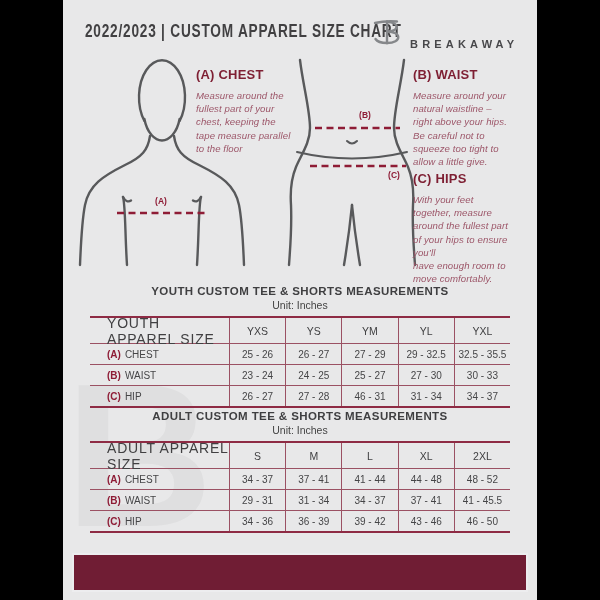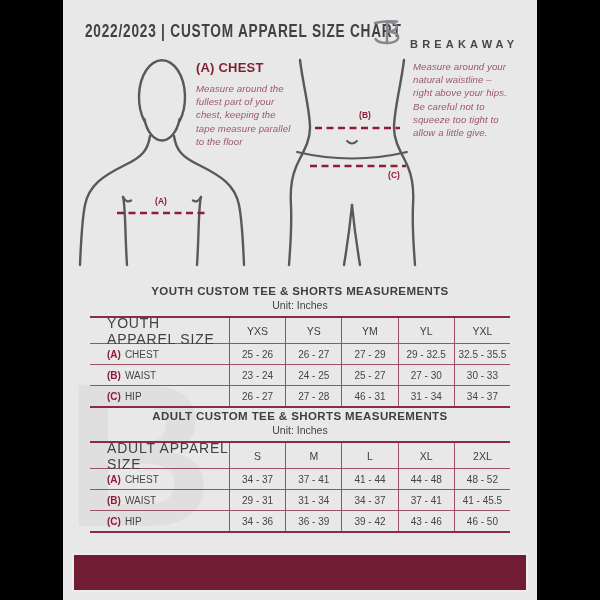--- a/index.html
+++ b/index.html
@@ -22,7 +22,7 @@
 
   
   .instr{position:absolute; width:122px;}
-  .instr h3{margin:0 0 7px 0; color:#7e1f33; font-size:13px; letter-spacing:0.2px;}
+  .instr h3{margin:7px 0 7px 0; color:#7e1f33; font-size:13px; letter-spacing:0.2px;}
   .instr p{margin:0; color:#9c5568; font-size:9.6px; font-style:italic; line-height:1.38;
     white-space:pre-line; letter-spacing:0.1px;}
 

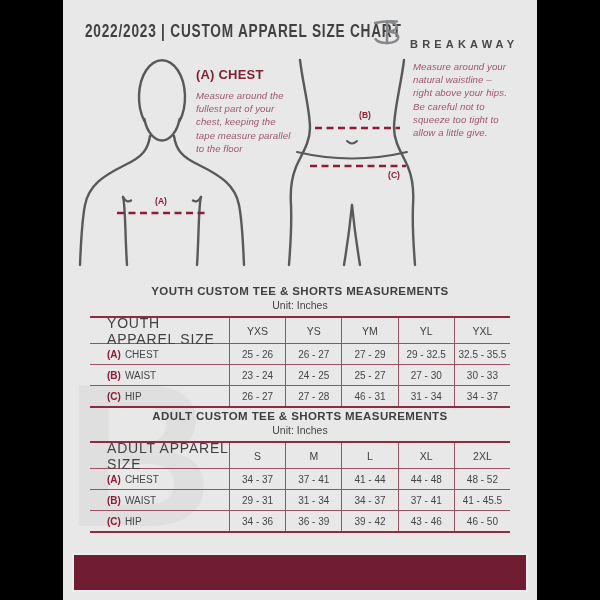--- a/index.html
+++ b/index.html
@@ -101,6 +101,7 @@
 to the floor</p>
     </div>
     <div class="instr" style="left:350px; top:60px;">
+      <h3>(B) WAIST</h3>
       <p>Measure around your
 natural waistline –
 right above your hips.

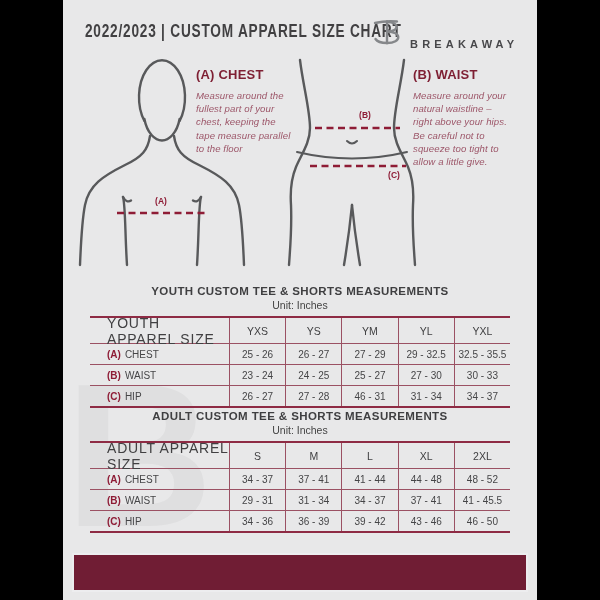--- a/index.html
+++ b/index.html
@@ -109,6 +109,16 @@
 squeeze too tight to
 allow a little give.</p>
     </div>
+    <div class="instr" style="left:350px; top:164px;">
+      <h3>(C) HIPS</h3>
+      <p>With your feet
+together, measure
+around the fullest part
+of your hips to ensure
+you’ll
+have enough room to
+move comfortably.</p>
+    </div>
 
     <div class="watermark">B</div>
 

